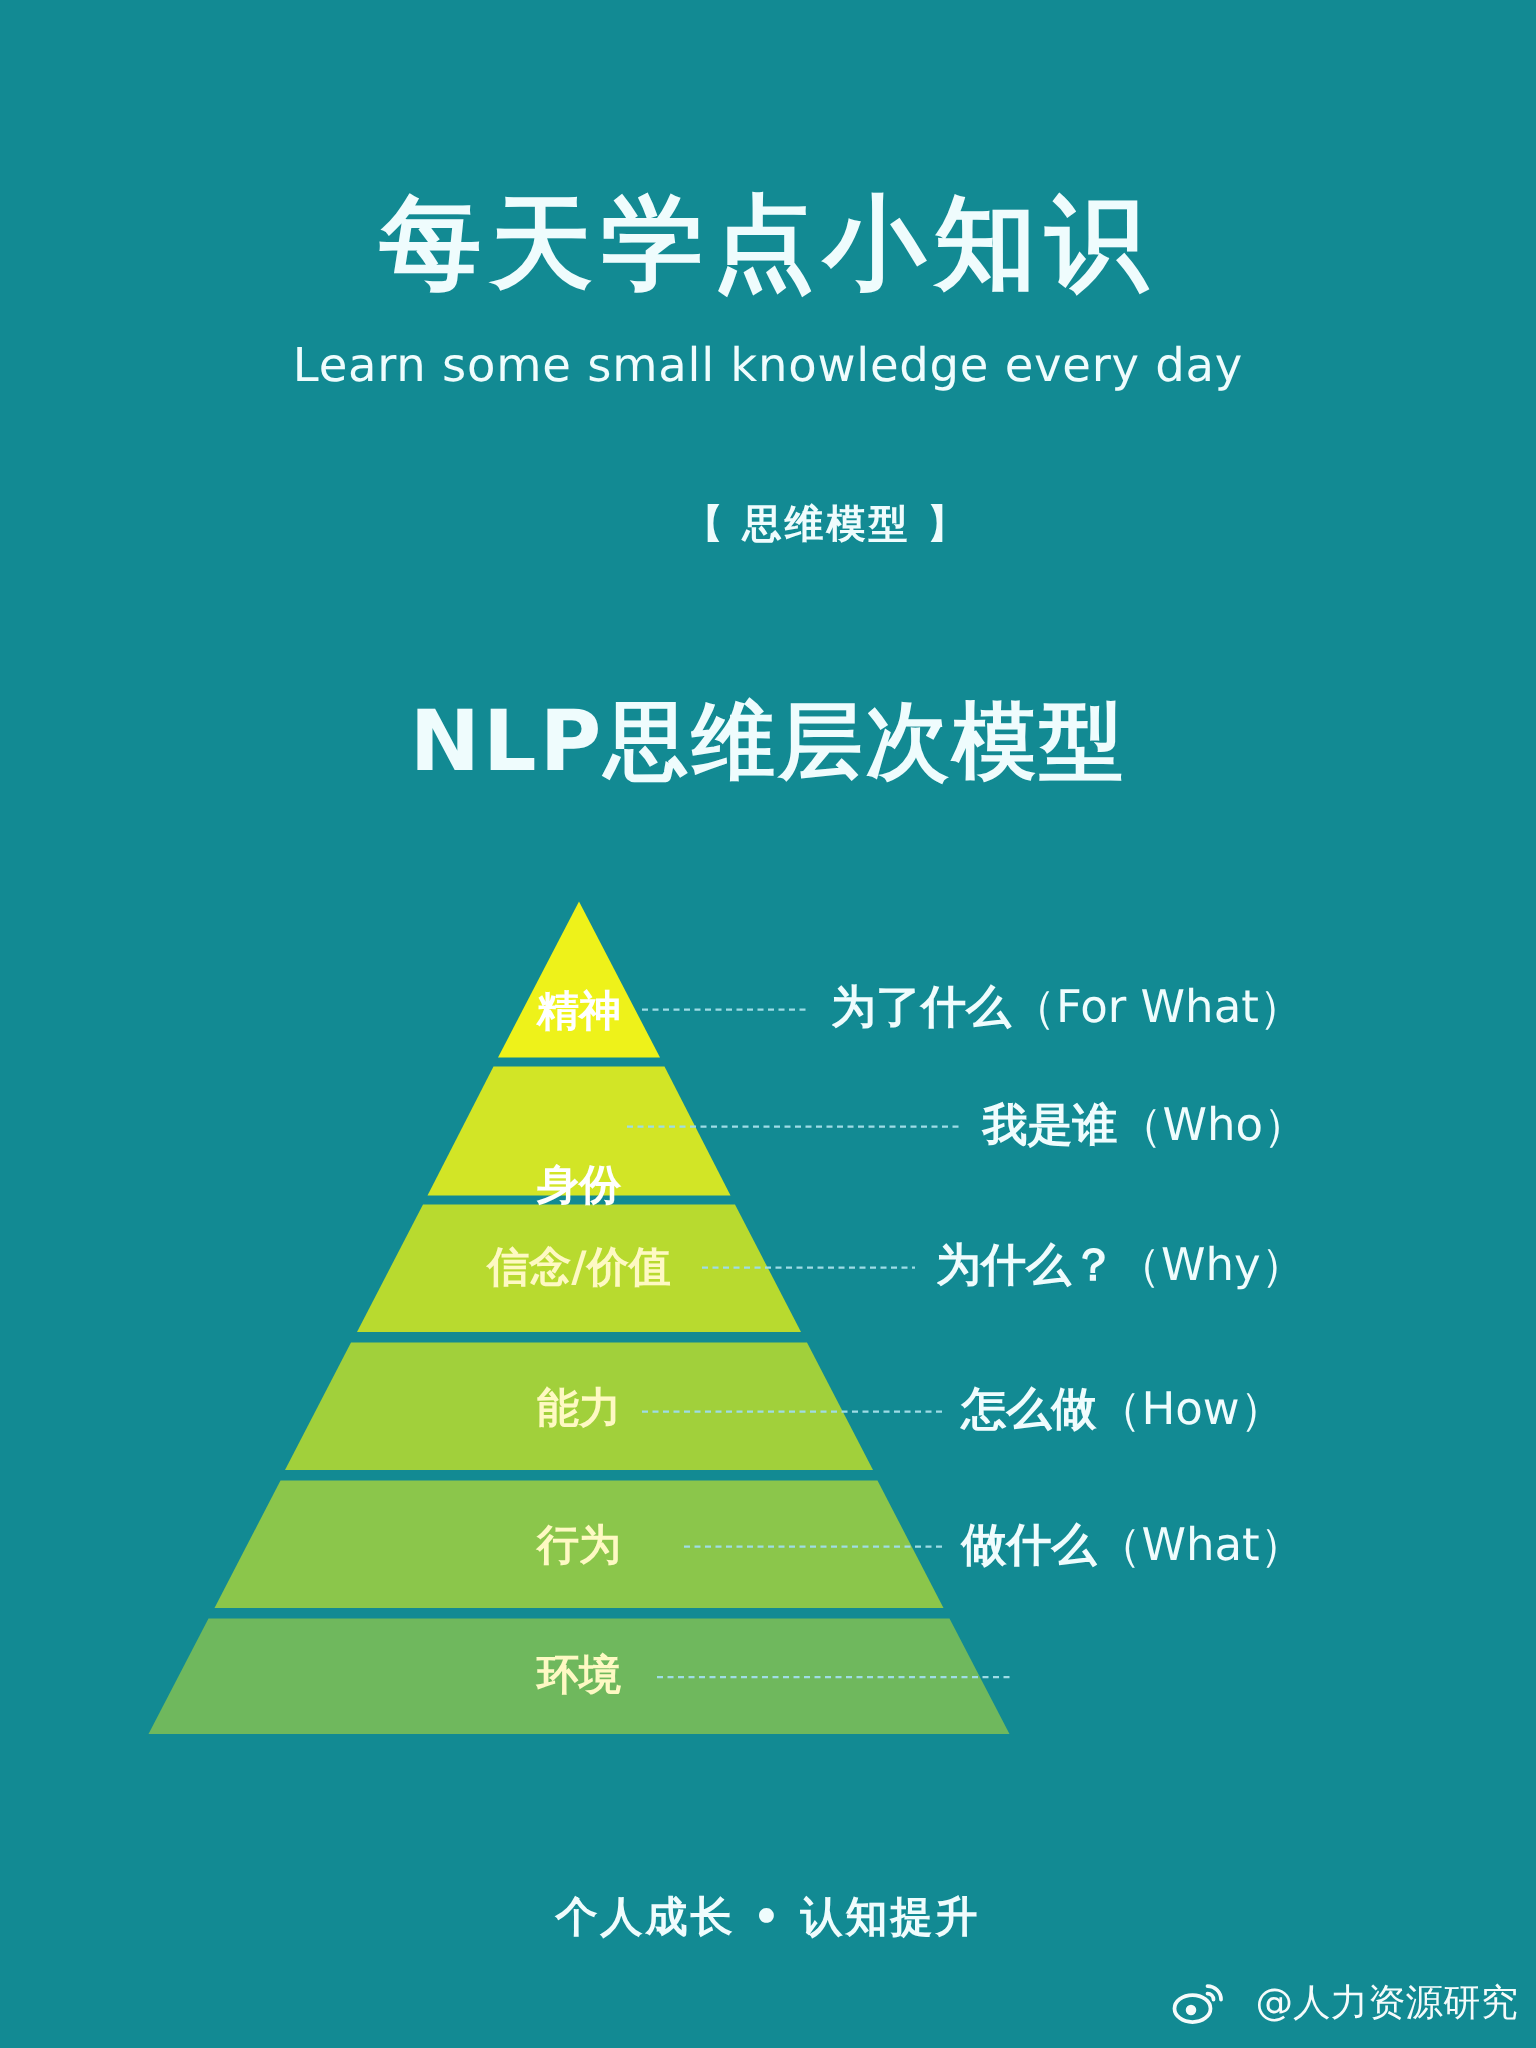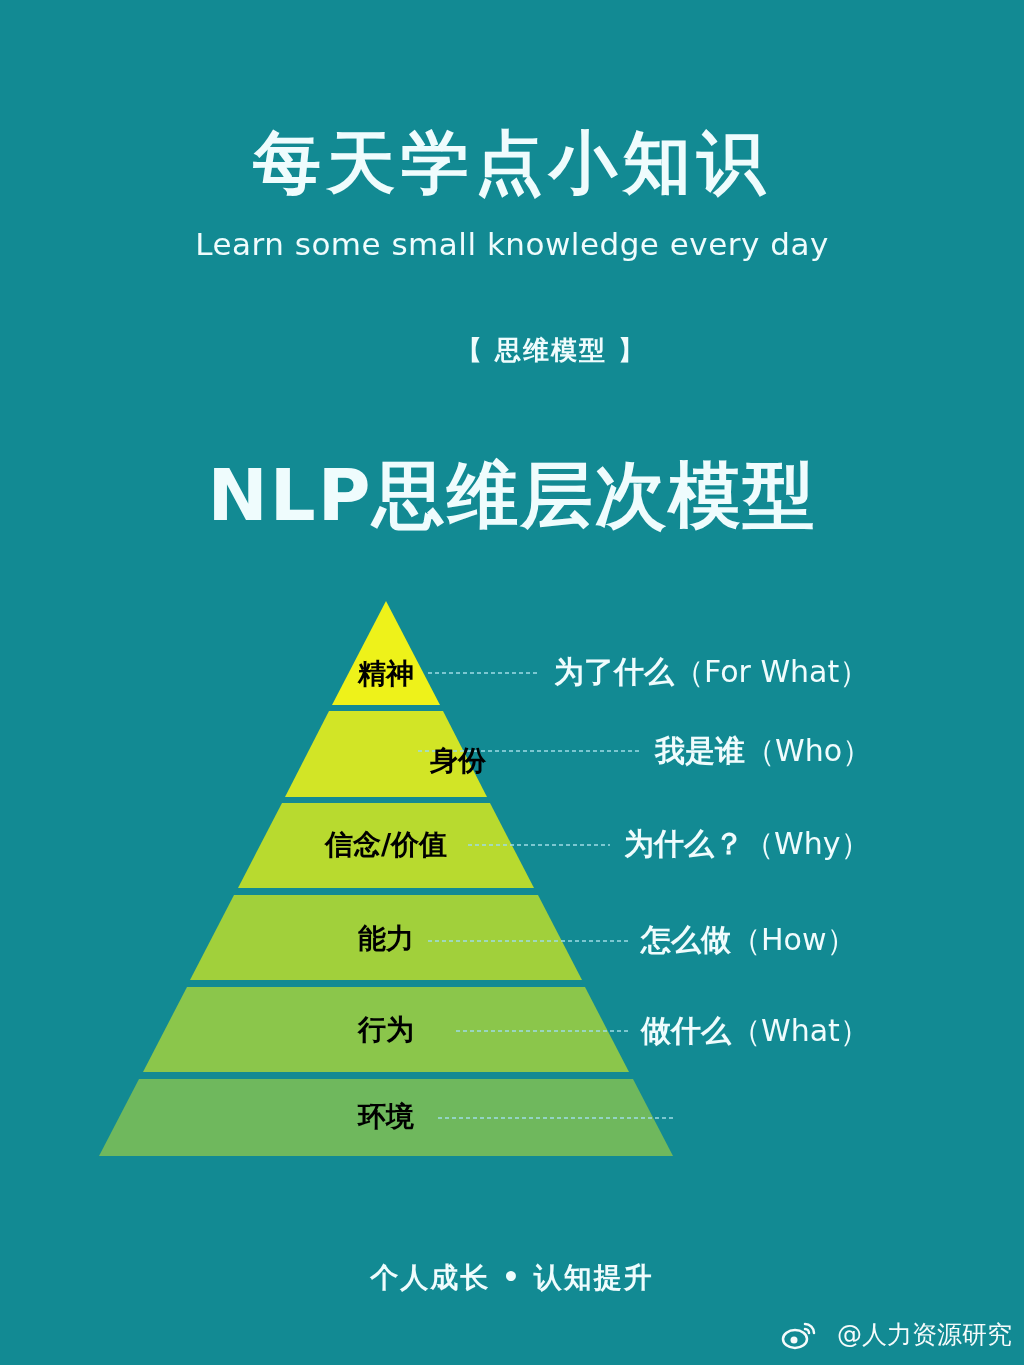--- a/index.html
+++ b/index.html
@@ -15,7 +15,7 @@
     #daily-title { top: 118px; font-size: 68px; font-weight: bold; letter-spacing: 6px; line-height: 90px; }
     #daily-subtitle { top: 222px; font-size: 31px; font-weight: normal; line-height: 44px; letter-spacing: 0.5px; font-family: "DejaVu Sans", sans-serif; }
     #category-tag { top: 330px; font-size: 26px; font-weight: bold; line-height: 40px; letter-spacing: 2px; padding-left: 39px; }
-    #main-title { top: 440px; font-size: 72px; font-weight: bold; line-height: 110px; letter-spacing: 2px; }
+    #main-title { top: 440px; font-size: 56px; font-weight: bold; line-height: 110px; letter-spacing: 2px; }
     #pyramid-svg { left: 0; top: 0; }
     .level-label { position: absolute; font-size: 28px; font-weight: bold; line-height: 36px; text-align: center; width: 200px; left: 286px; }
     .level-label.dark { color: #000000; }

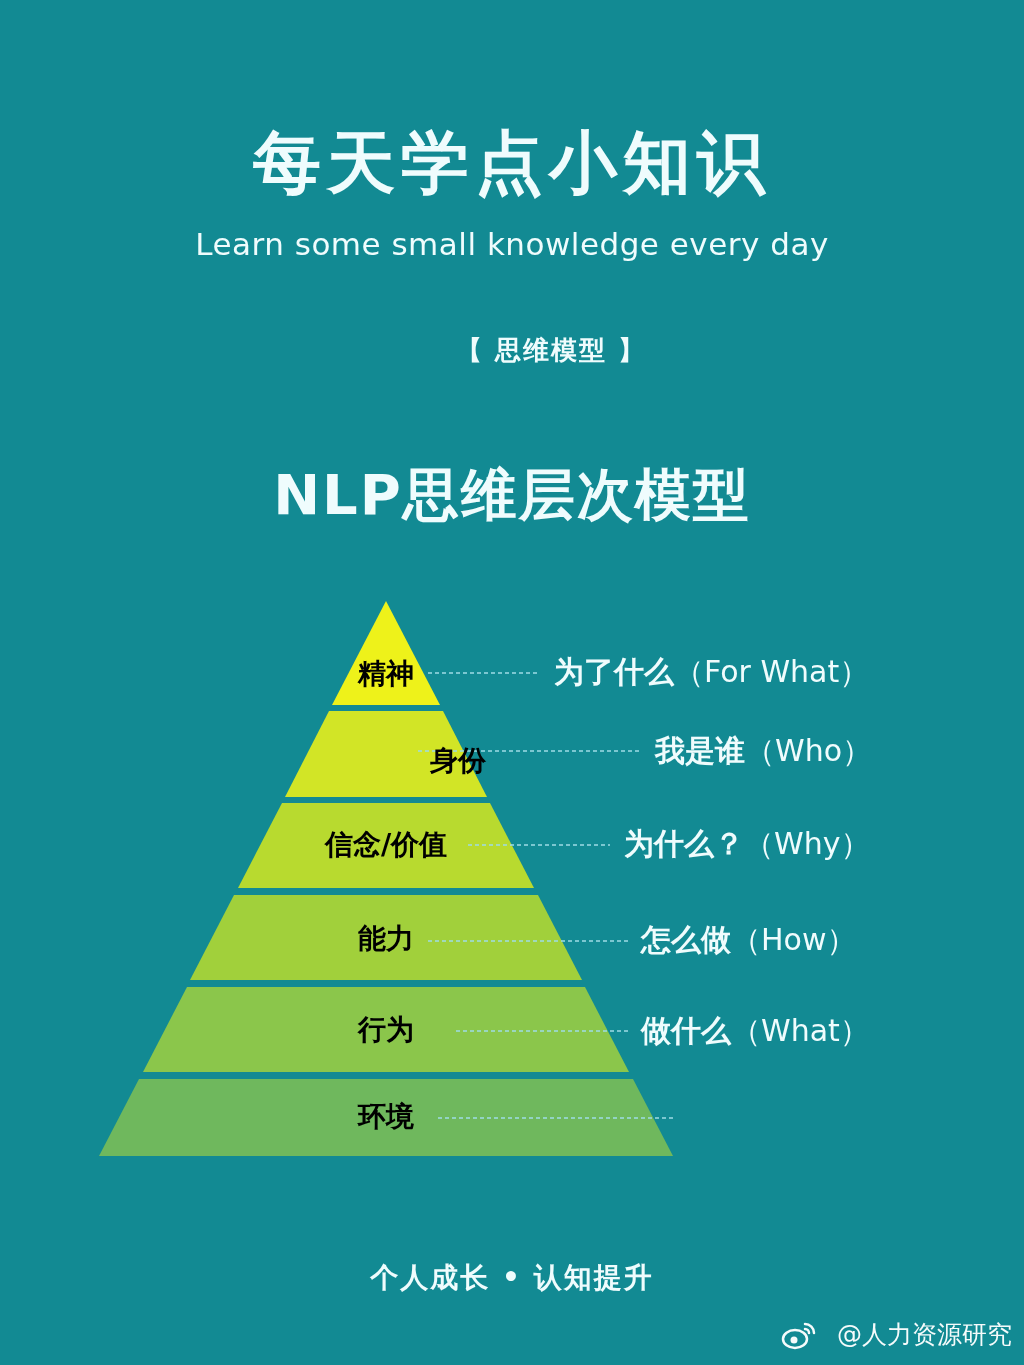--- a/index.html
+++ b/index.html
@@ -18,7 +18,7 @@
     #main-title { top: 440px; font-size: 56px; font-weight: bold; line-height: 110px; letter-spacing: 2px; }
     #pyramid-svg { left: 0; top: 0; }
     .level-label { position: absolute; font-size: 28px; font-weight: bold; line-height: 36px; text-align: center; width: 200px; left: 286px; }
-    .level-label.dark { color: #000000; }
+    .level-label.dark { color: #ffffff; }
     .level-label.light { color: #000000; }
     .desc { position: absolute; font-size: 30px; font-weight: bold; line-height: 40px; white-space: nowrap; }
     .desc .en { font-weight: normal; text-align: right; }

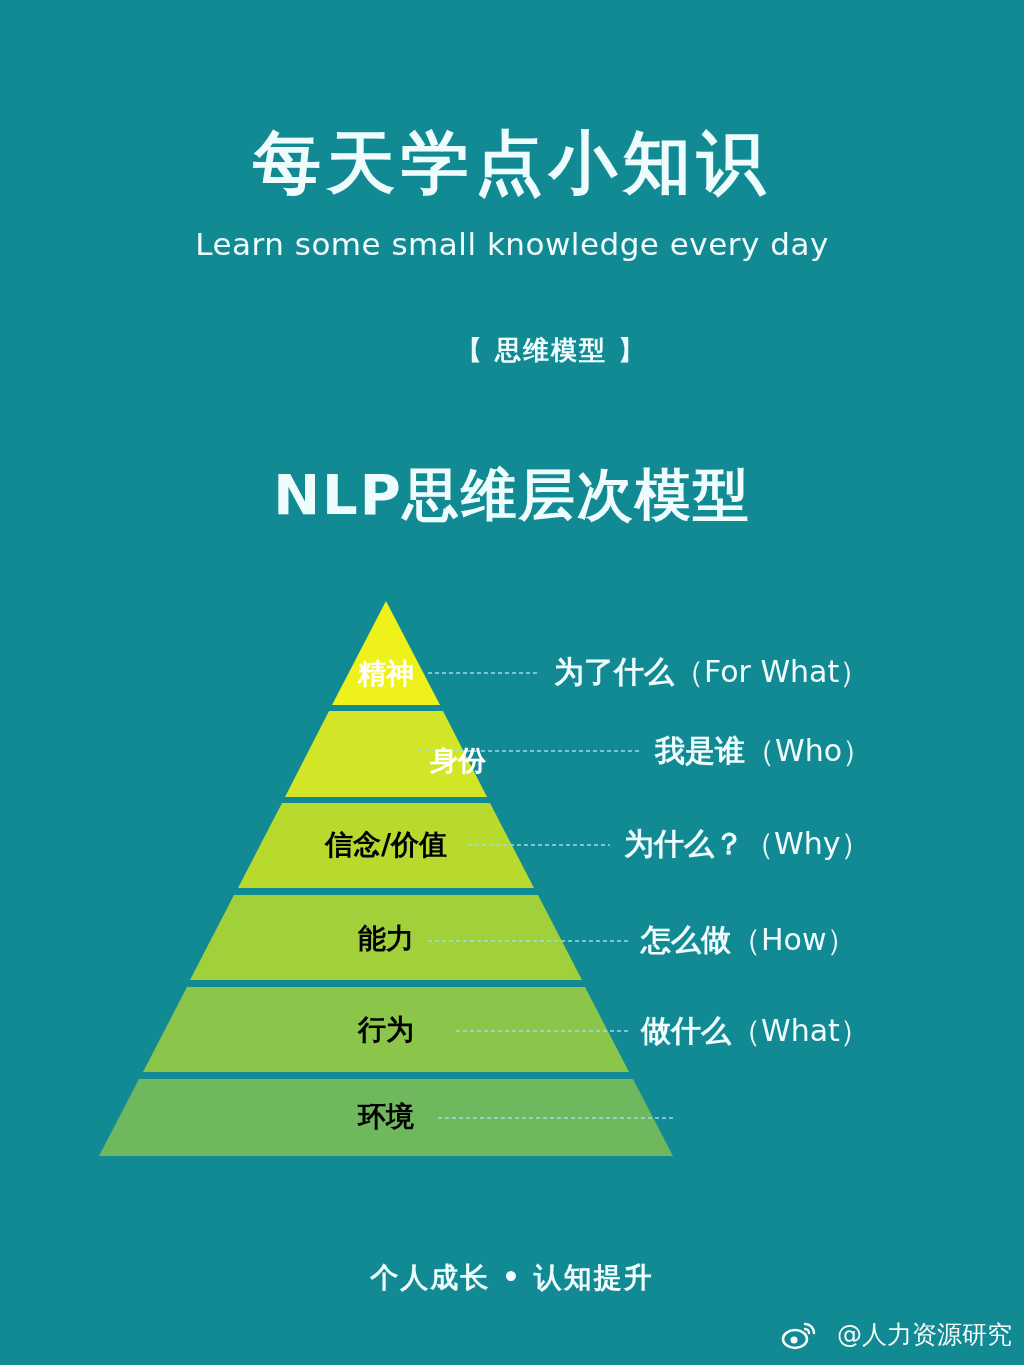--- a/index.html
+++ b/index.html
@@ -56,7 +56,7 @@
 </svg>
 
 <div class="level-label dark" style="top:656px;">精神</div>
-<div class="level-label dark" style="top:743px;text-align:right;">身份</div>
+<div class="level-label dark" style="top:772px;">身份</div>
 <div class="level-label light" style="top:827px;">信念/价值</div>
 <div class="level-label light" style="top:921px;">能力</div>
 <div class="level-label light" style="top:1012px;">行为</div>

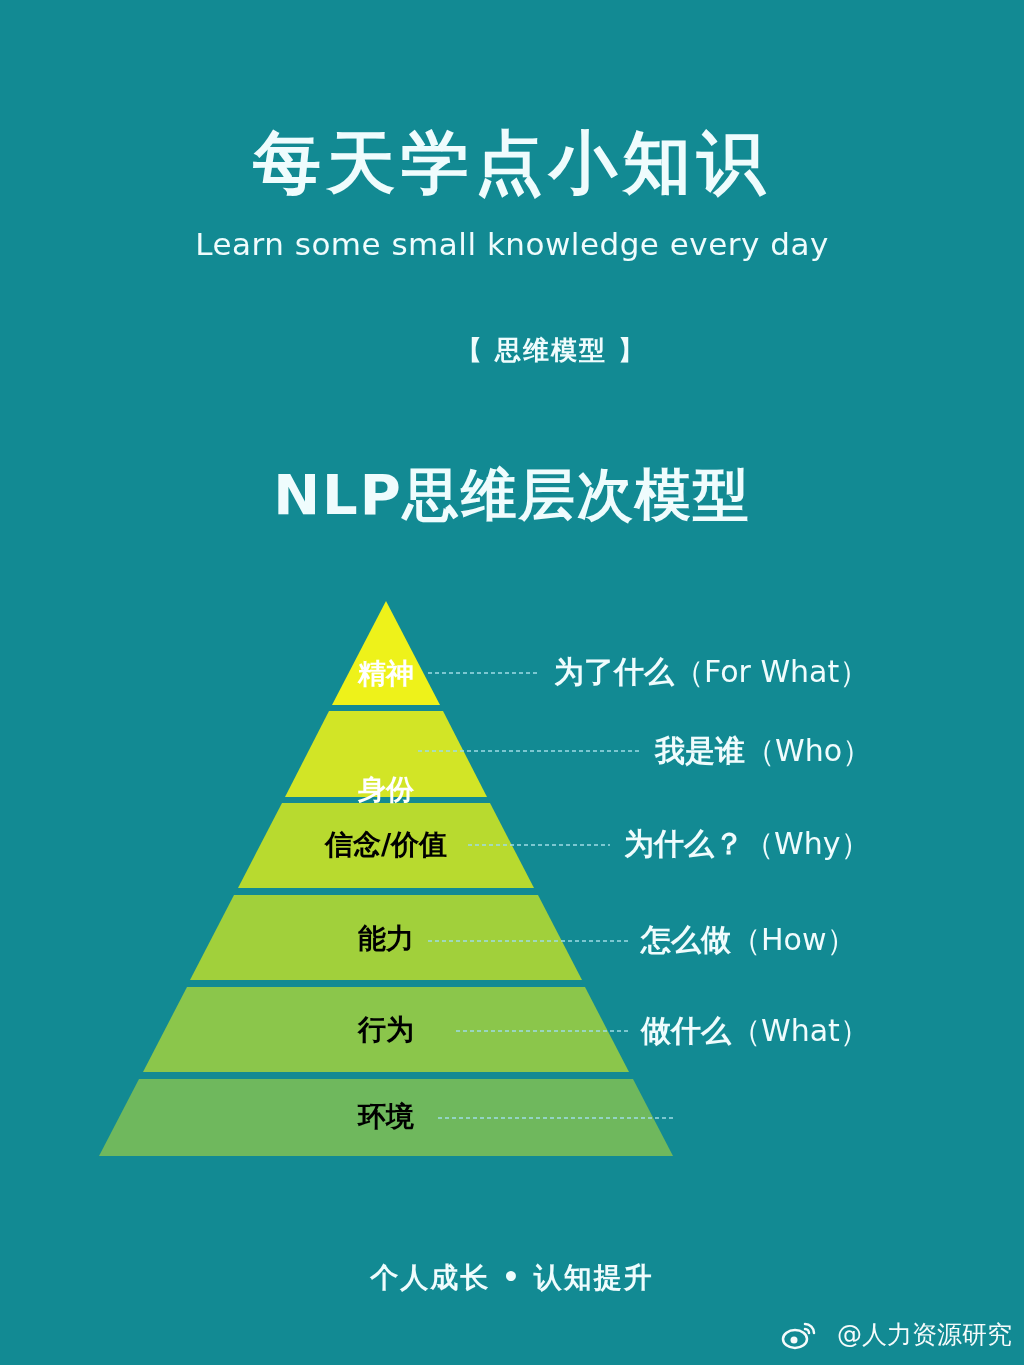--- a/index.html
+++ b/index.html
@@ -19,7 +19,7 @@
     #pyramid-svg { left: 0; top: 0; }
     .level-label { position: absolute; font-size: 28px; font-weight: bold; line-height: 36px; text-align: center; width: 200px; left: 286px; }
     .level-label.dark { color: #ffffff; }
-    .level-label.light { color: #000000; }
+    .level-label.light { color: #fef9c3; }
     .desc { position: absolute; font-size: 30px; font-weight: bold; line-height: 40px; white-space: nowrap; }
     .desc .en { font-weight: normal; text-align: right; }
     .desc-multi { position: absolute; font-size: 30px; line-height: 40px; }

